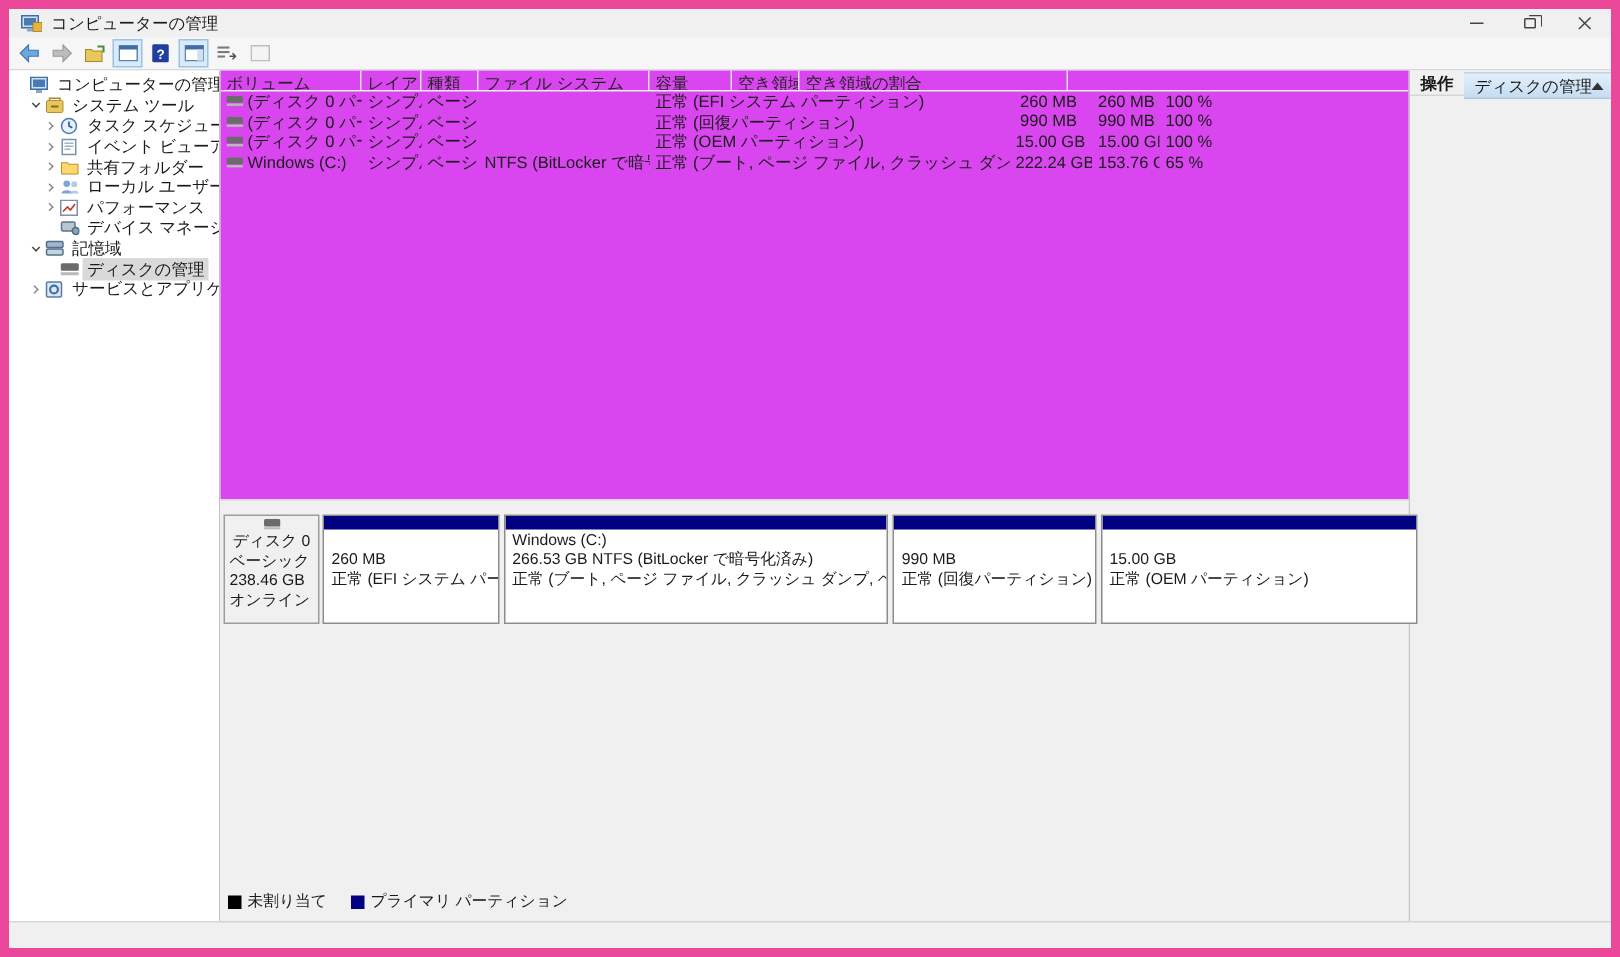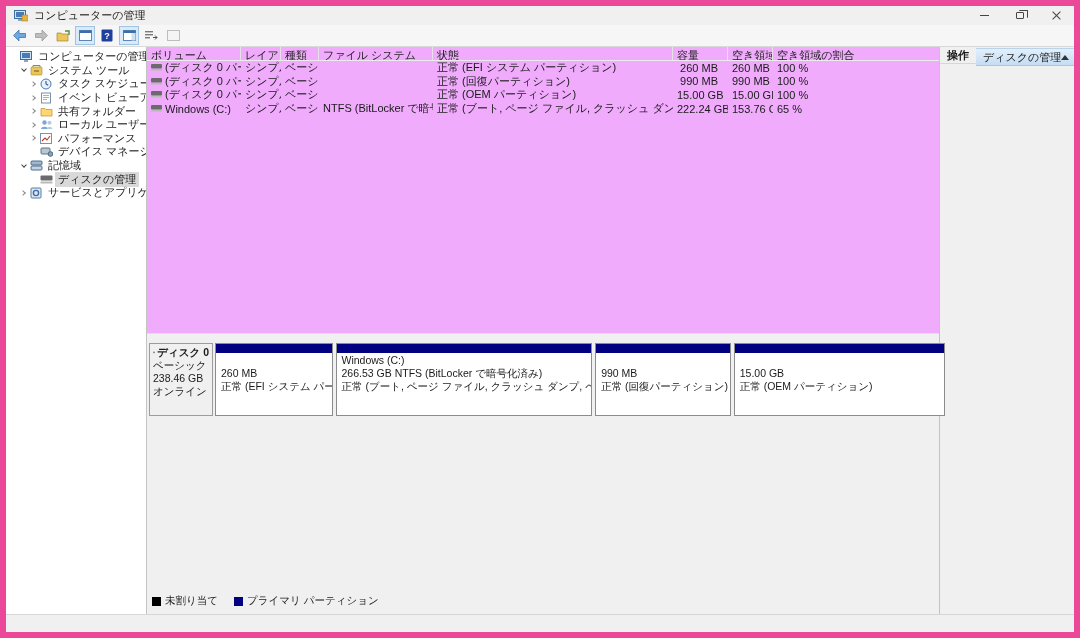--- a/index.html
+++ b/index.html
@@ -44,7 +44,7 @@
   .ticon { width:14px; height:12px; flex:none; margin-right:2px; display:flex; align-items:center; justify-content:center; }
   
   .main { flex:1; display:flex; flex-direction:column; min-width:0; background:#fff; border-right:1px solid #c3c3c3; }
-  .vol-area { height:286px; flex:none; overflow:hidden; background:#f0abfc; }
+  .vol-area { height:286px; flex:none; overflow:hidden; background:#d946ef; }
   .vol-header { display:flex; height:14px; border-bottom:1px solid #ececec; }
   .vh-cell { flex:none; padding:1px 4px; border-right:1px solid #e3e3e3; white-space:nowrap; overflow:hidden; color:#222; }
   .vol-row { display:flex; height:13.6px; align-items:center; }

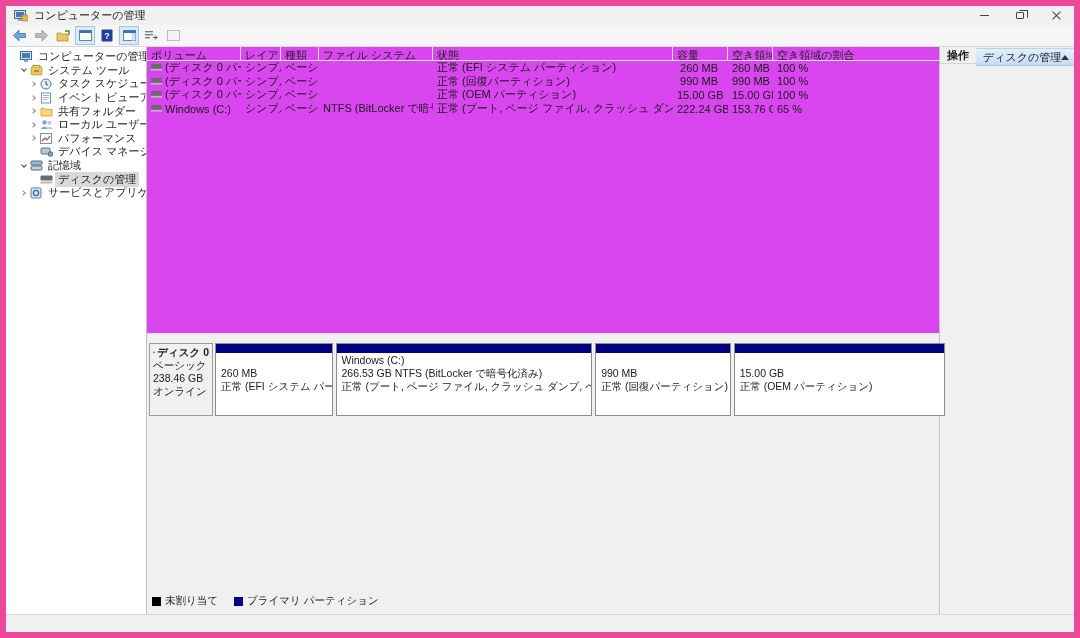--- a/index.html
+++ b/index.html
@@ -297,7 +297,6 @@
             <div class="vh-cell" style="width: 40px;">レイアウト</div>
             <div class="vh-cell" style="width: 38px;">種類</div>
             <div class="vh-cell" style="width: 114px;">ファイル システム</div>
-            <div class="vh-cell" style="width: 240px;">状態</div>
             <div class="vh-cell" style="width: 55px;">容量</div>
             <div class="vh-cell" style="width: 45px;">空き領域</div>
             <div class="vh-cell" style="width: 179px;">空き領域の割合</div>

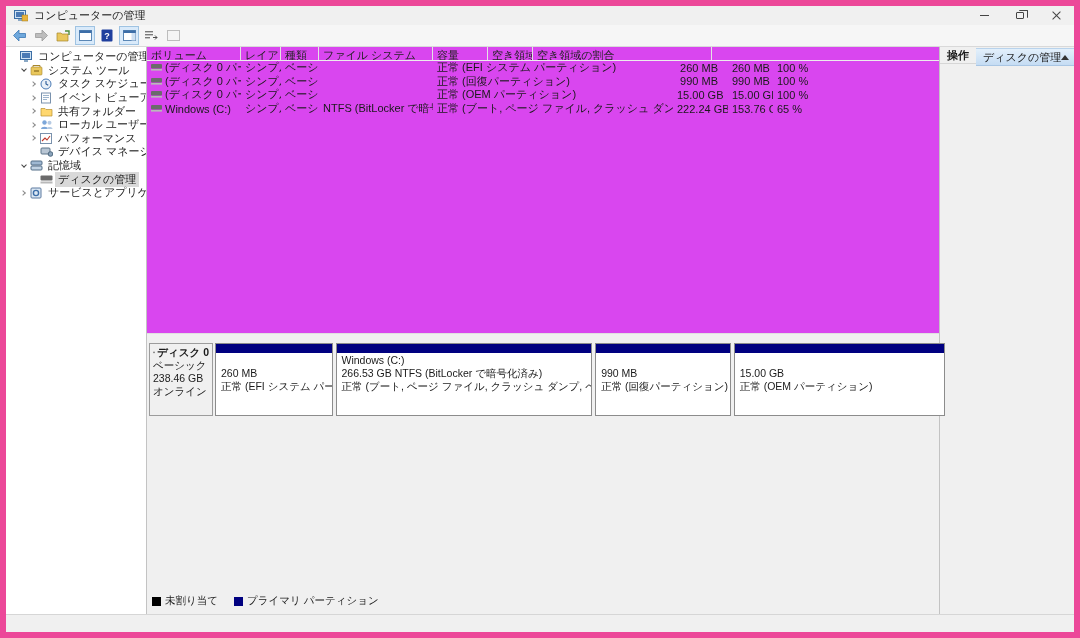--- a/index.html
+++ b/index.html
@@ -55,7 +55,7 @@
   .disk-view { flex:1; background:#f0f0f0; position:relative; min-height:0; }
   .disk-row { display:flex; margin:5px 3px 0 2px; height:73px; }
   .disk-label { width:64px; flex:none; background:#f0f0f0; border:1px solid #9c9c9c; padding:2px 3px; font-size:10.5px; line-height:13px; white-space:nowrap; overflow:hidden; }
-  .disk-label .dname { display:flex; align-items:center; gap:2px; font-weight:bold; }
+  .disk-label .dname { display:flex; align-items:center; gap:2px; font-weight:normal;flex-direction:column; }
   .partitions { flex:1; display:flex; gap:3px; margin-left:2px; min-width:0; }
   .partition { border:1px solid #8c8c8c; background:#fff; display:flex; flex-direction:column; overflow:hidden; }
   .part-strip { height:9px; flex:none; background:#000080; }

